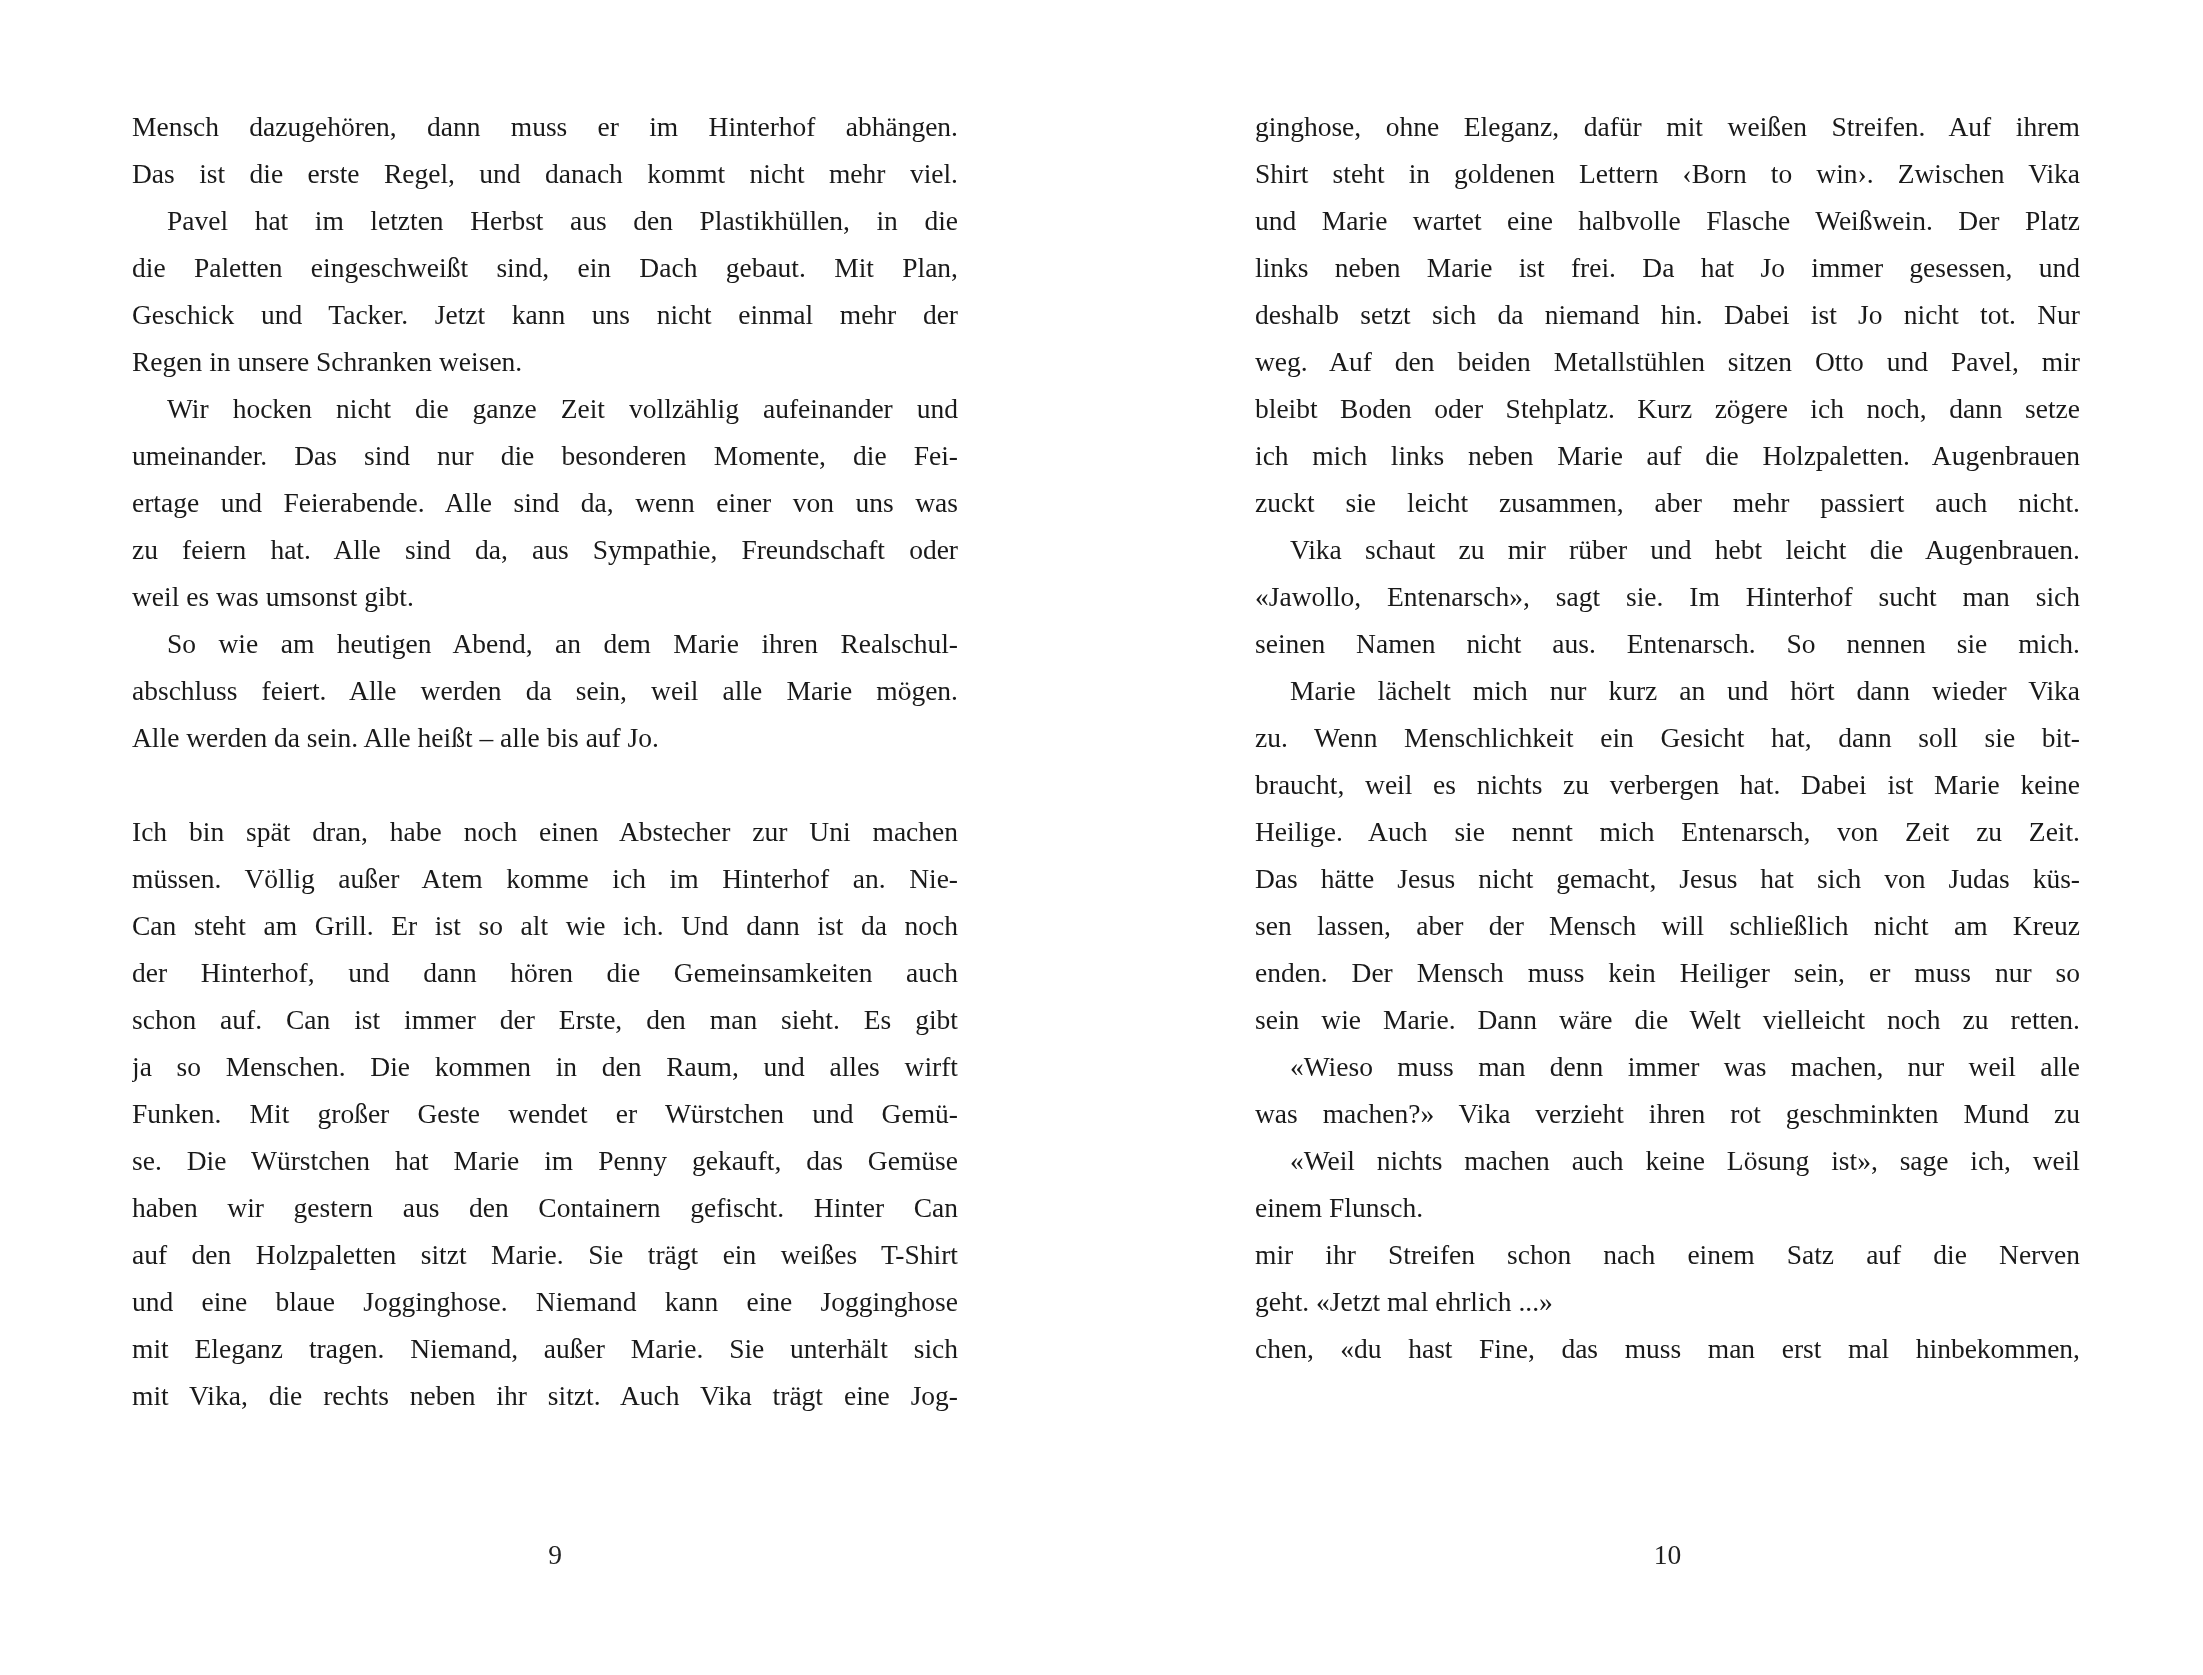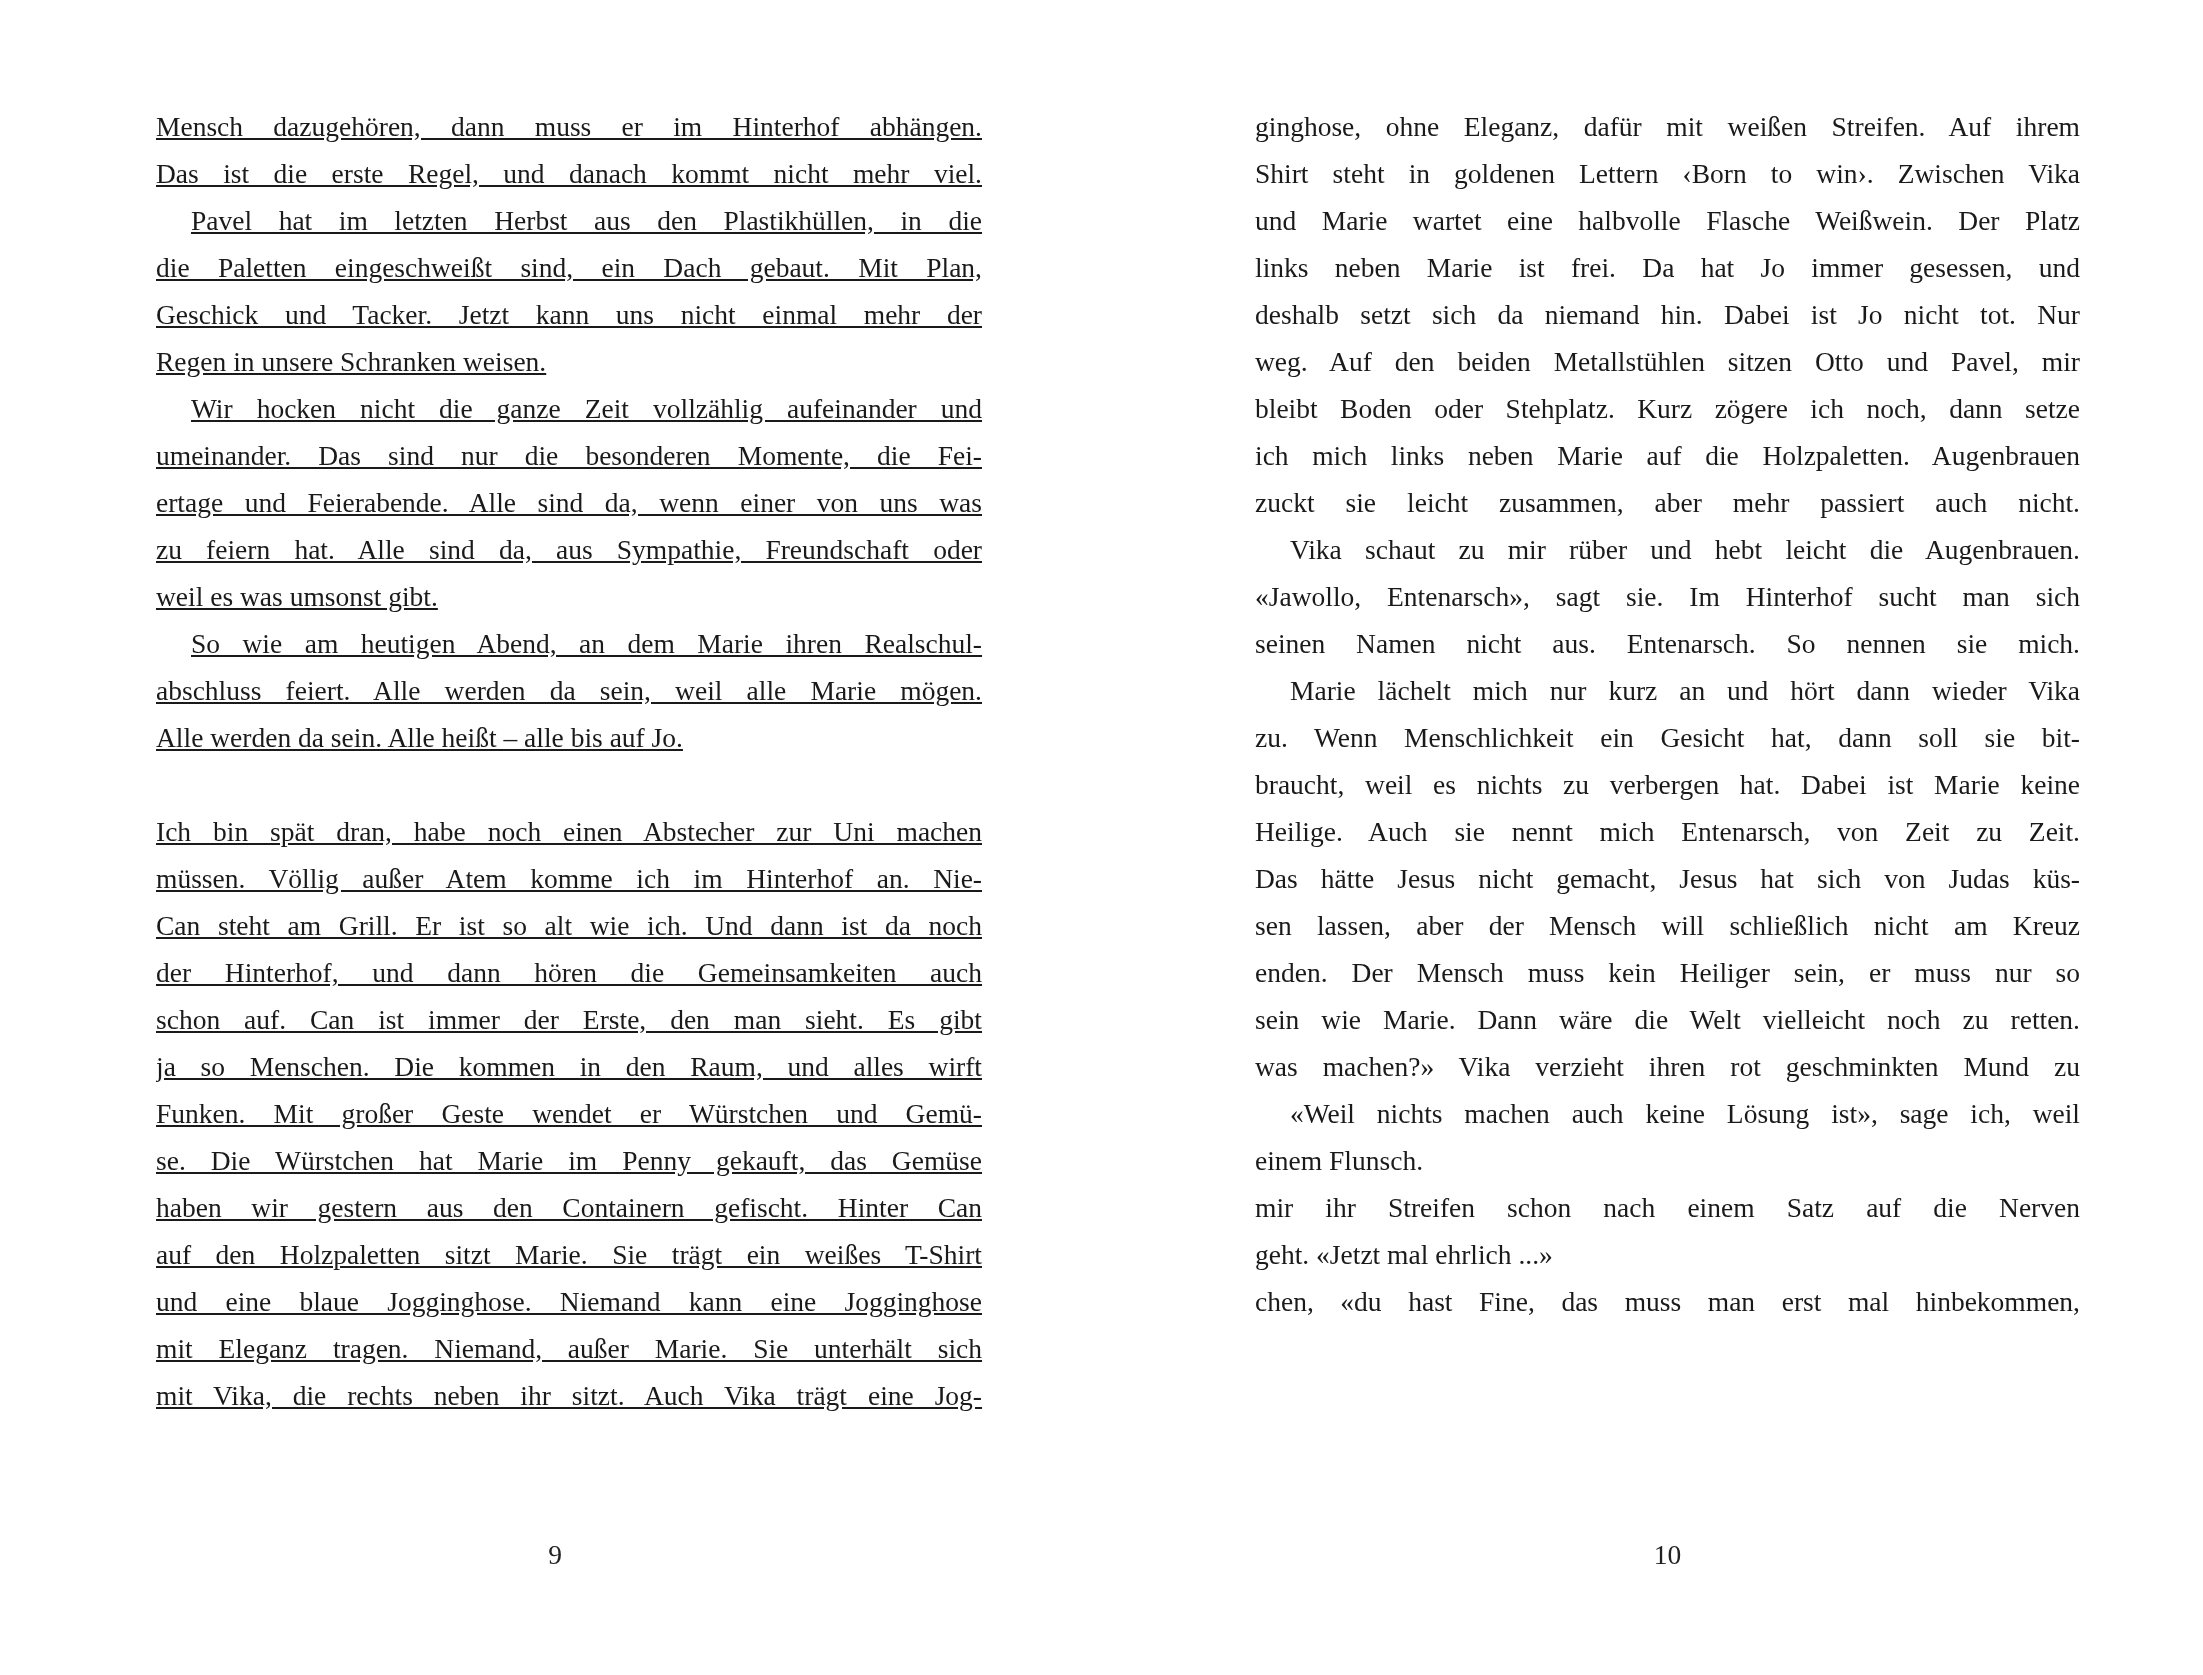--- a/index.html
+++ b/index.html
@@ -30,7 +30,7 @@
     top: 103px;
     font-size: 27.5px;
   }
-  .page-left  .text-block { left: 156px; width: 826px; text-decoration: underline; }
+  .page-left  .text-block { left: 132px; width: 826px; }
   .page-right .text-block { left: 153px; width: 825px; }
 
   .line {

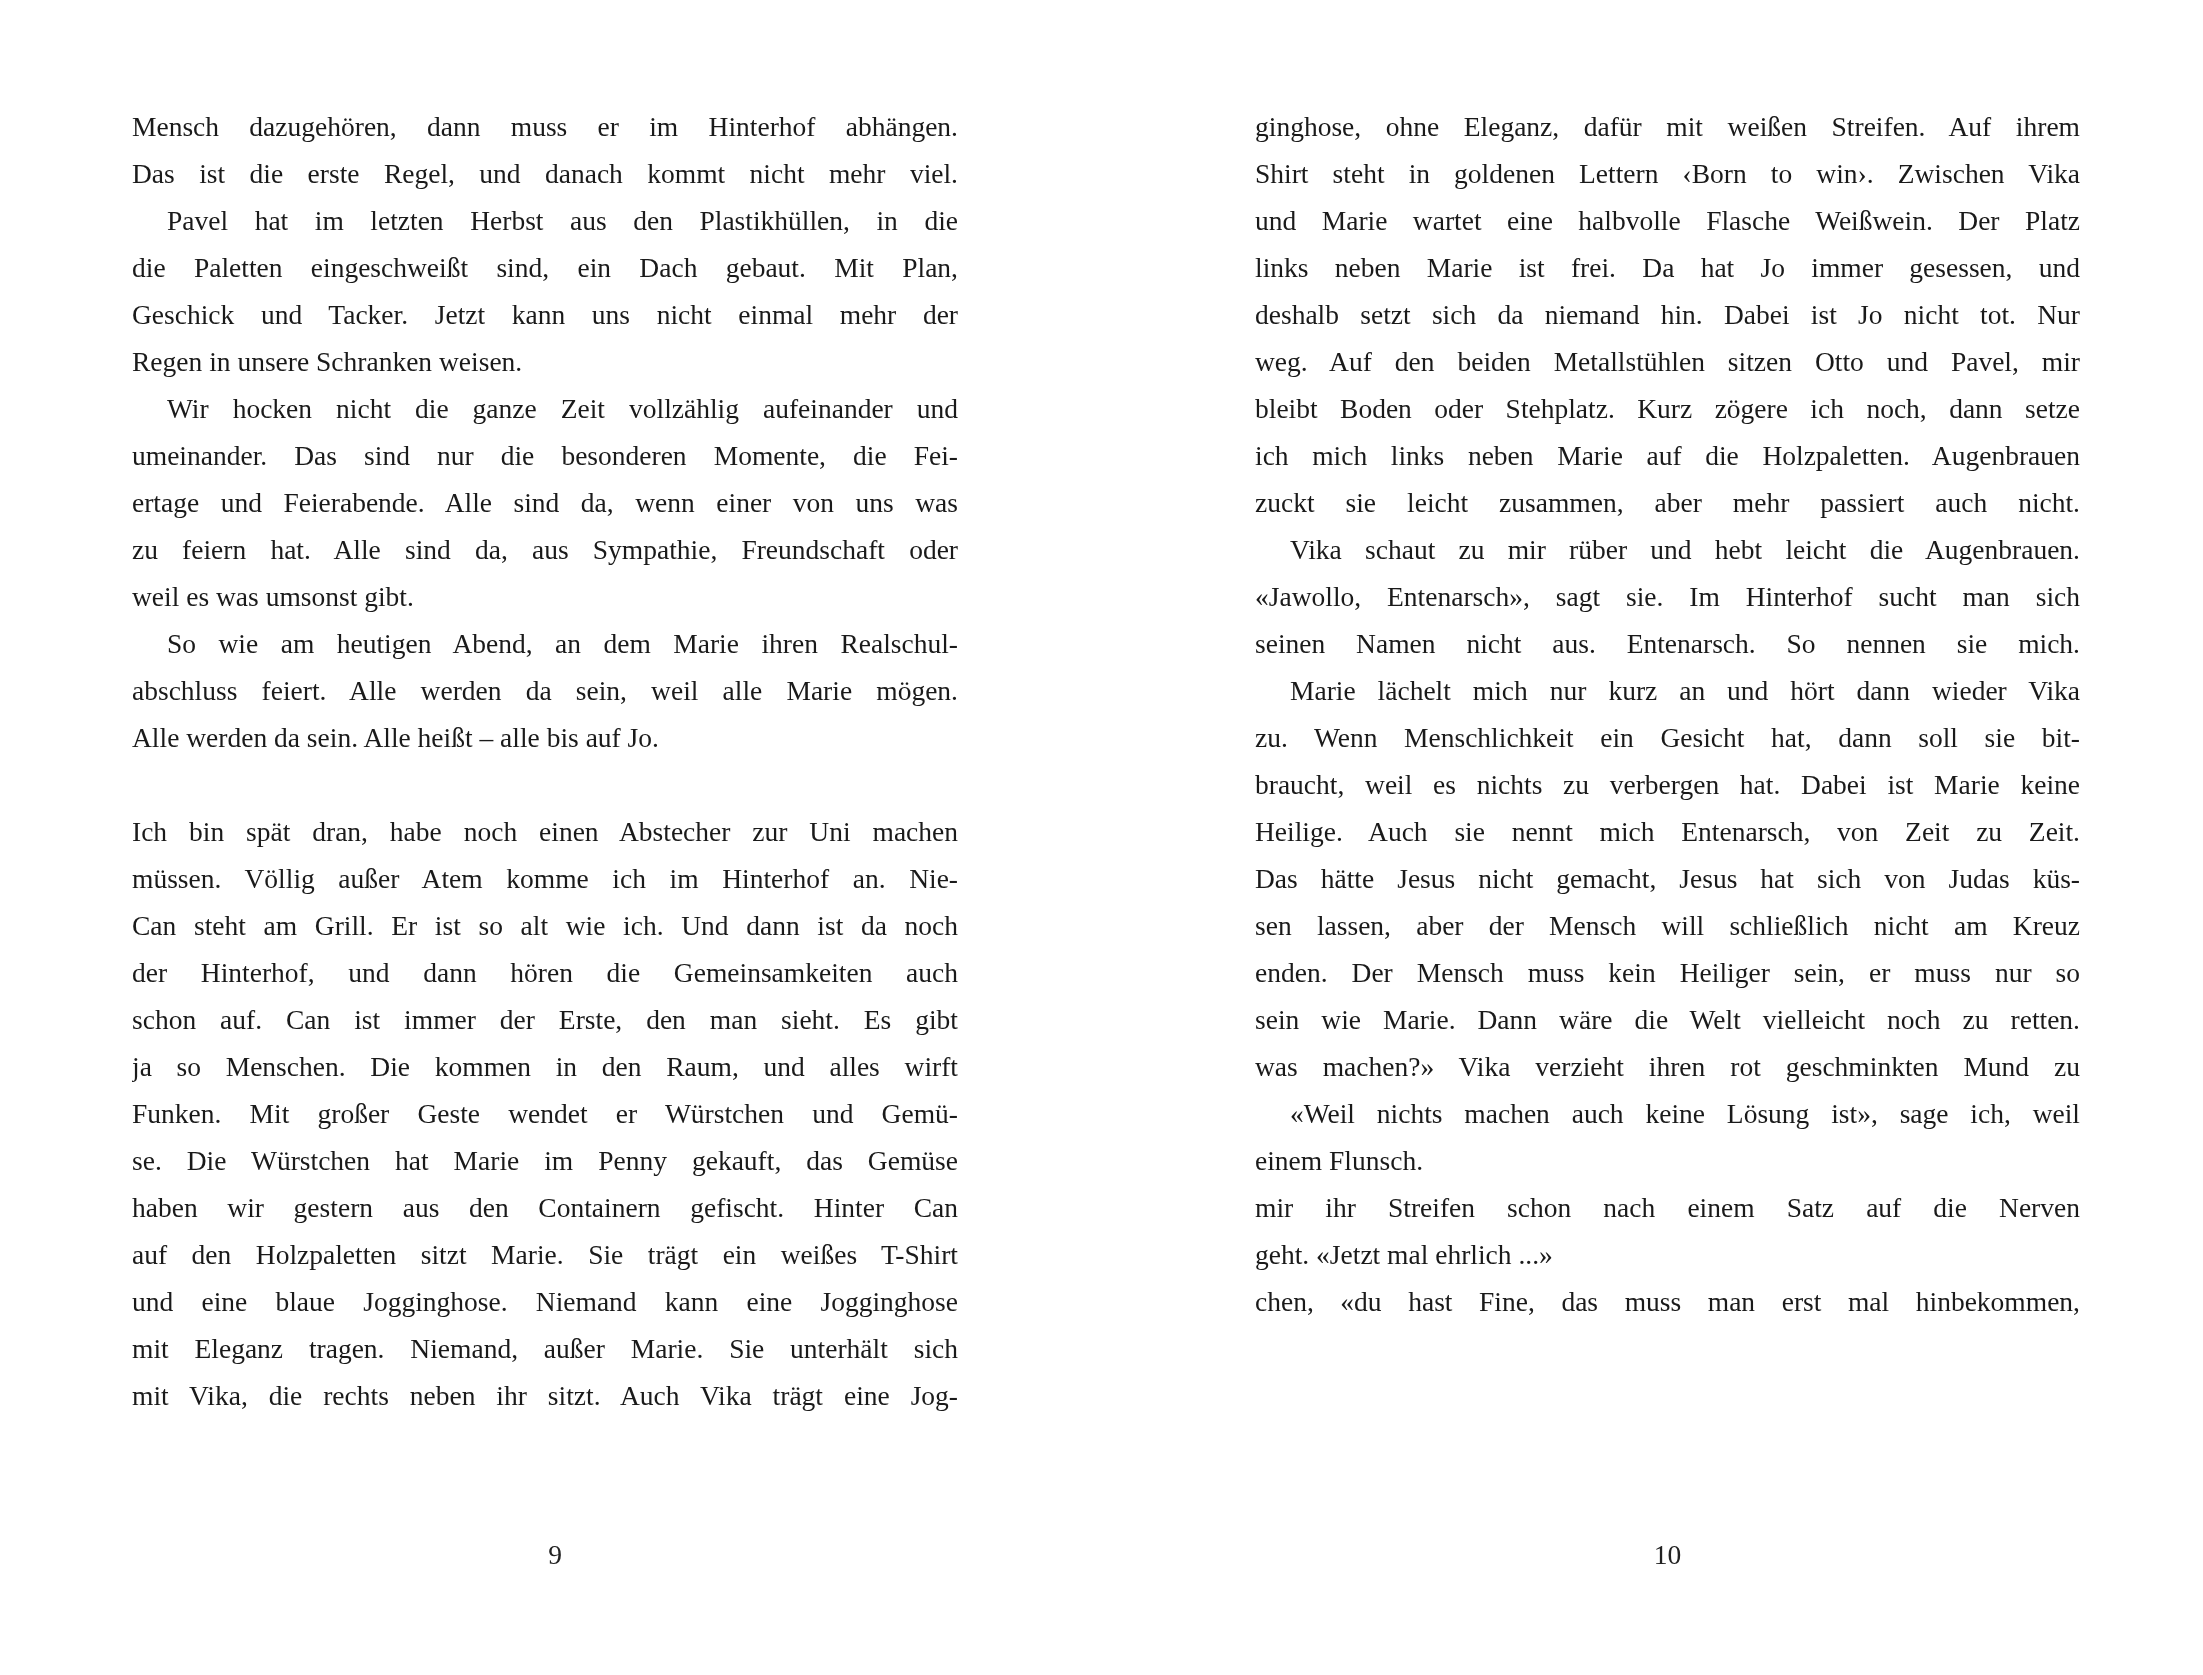--- a/index.html
+++ b/index.html
@@ -118,6 +118,7 @@
         <div class="line">sen lassen, aber der Mensch will schließlich nicht am Kreuz</div>
         <div class="line">enden. Der Mensch muss kein Heiliger sein, er muss nur so</div>
         <div class="line">sein wie Marie. Dann wäre die Welt vielleicht noch zu retten.</div>
+        <div class="line indent">«Wieso muss man denn immer was machen, nur weil alle</div>
         <div class="line">was machen?» Vika verzieht ihren rot geschminkten Mund zu</div>
         <div class="line indent">«Weil nichts machen auch keine Lösung ist», sage ich, weil</div>
         <div class="line end">einem Flunsch.</div>

